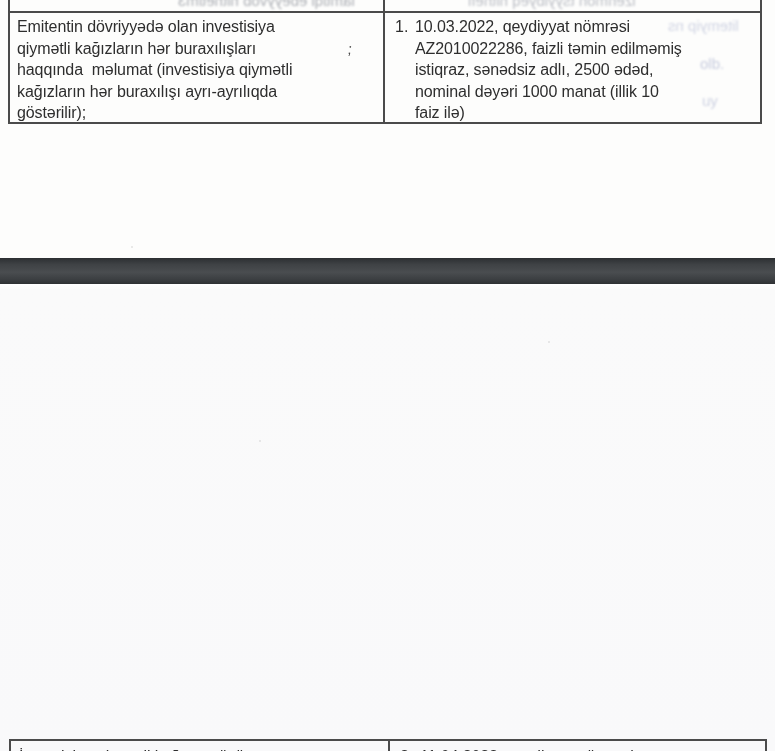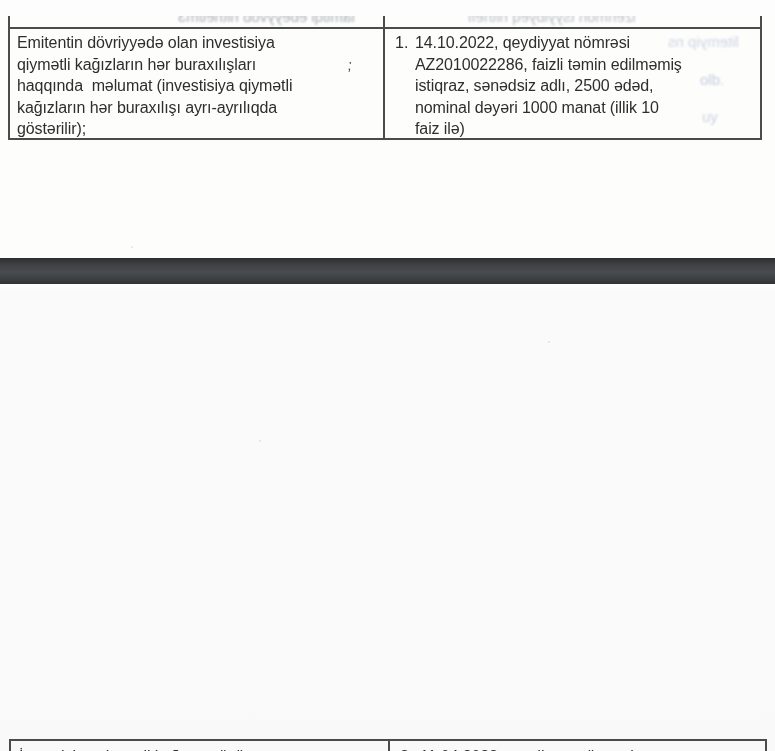--- a/index.html
+++ b/index.html
@@ -10,7 +10,7 @@
   }
   
   .page{position:absolute;left:0;width:775px;overflow:hidden;}
-  #page-1{top:16px;height:258px;background:#fdfdfc;}
+  #page-1{top:0;height:258px;background:#fdfdfc;}
   #page-2{top:284px;height:467px;
     background:linear-gradient(180deg,#ffffff 0%,#fafafa 6px,#f9f9fa 100%);}
   

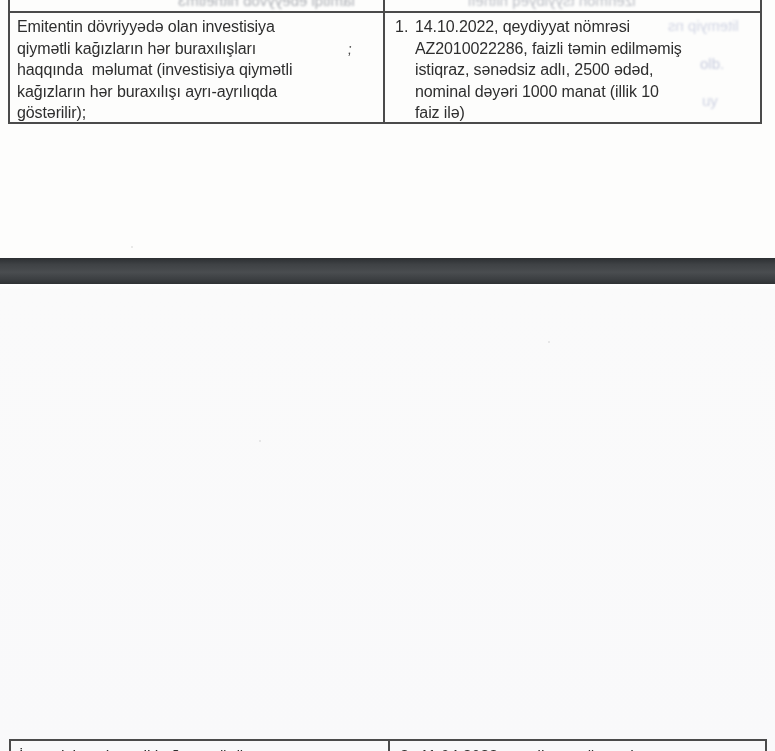--- a/index.html
+++ b/index.html
@@ -92,7 +92,7 @@
       <div class="cell cell-right">
         <div class="list-item">
           <div class="item-num">1.</div>
-          <div class="cell-text">14.10.2022, qeydiyyat nömrəsi
+          <div class="cell-text">10.03.2022, qeydiyyat nömrəsi
 AZ2010022286, faizli təmin edilməmiş
 istiqraz, sənədsiz adlı, 2500 ədəd,
 nominal dəyəri 1000 manat (illik 10

